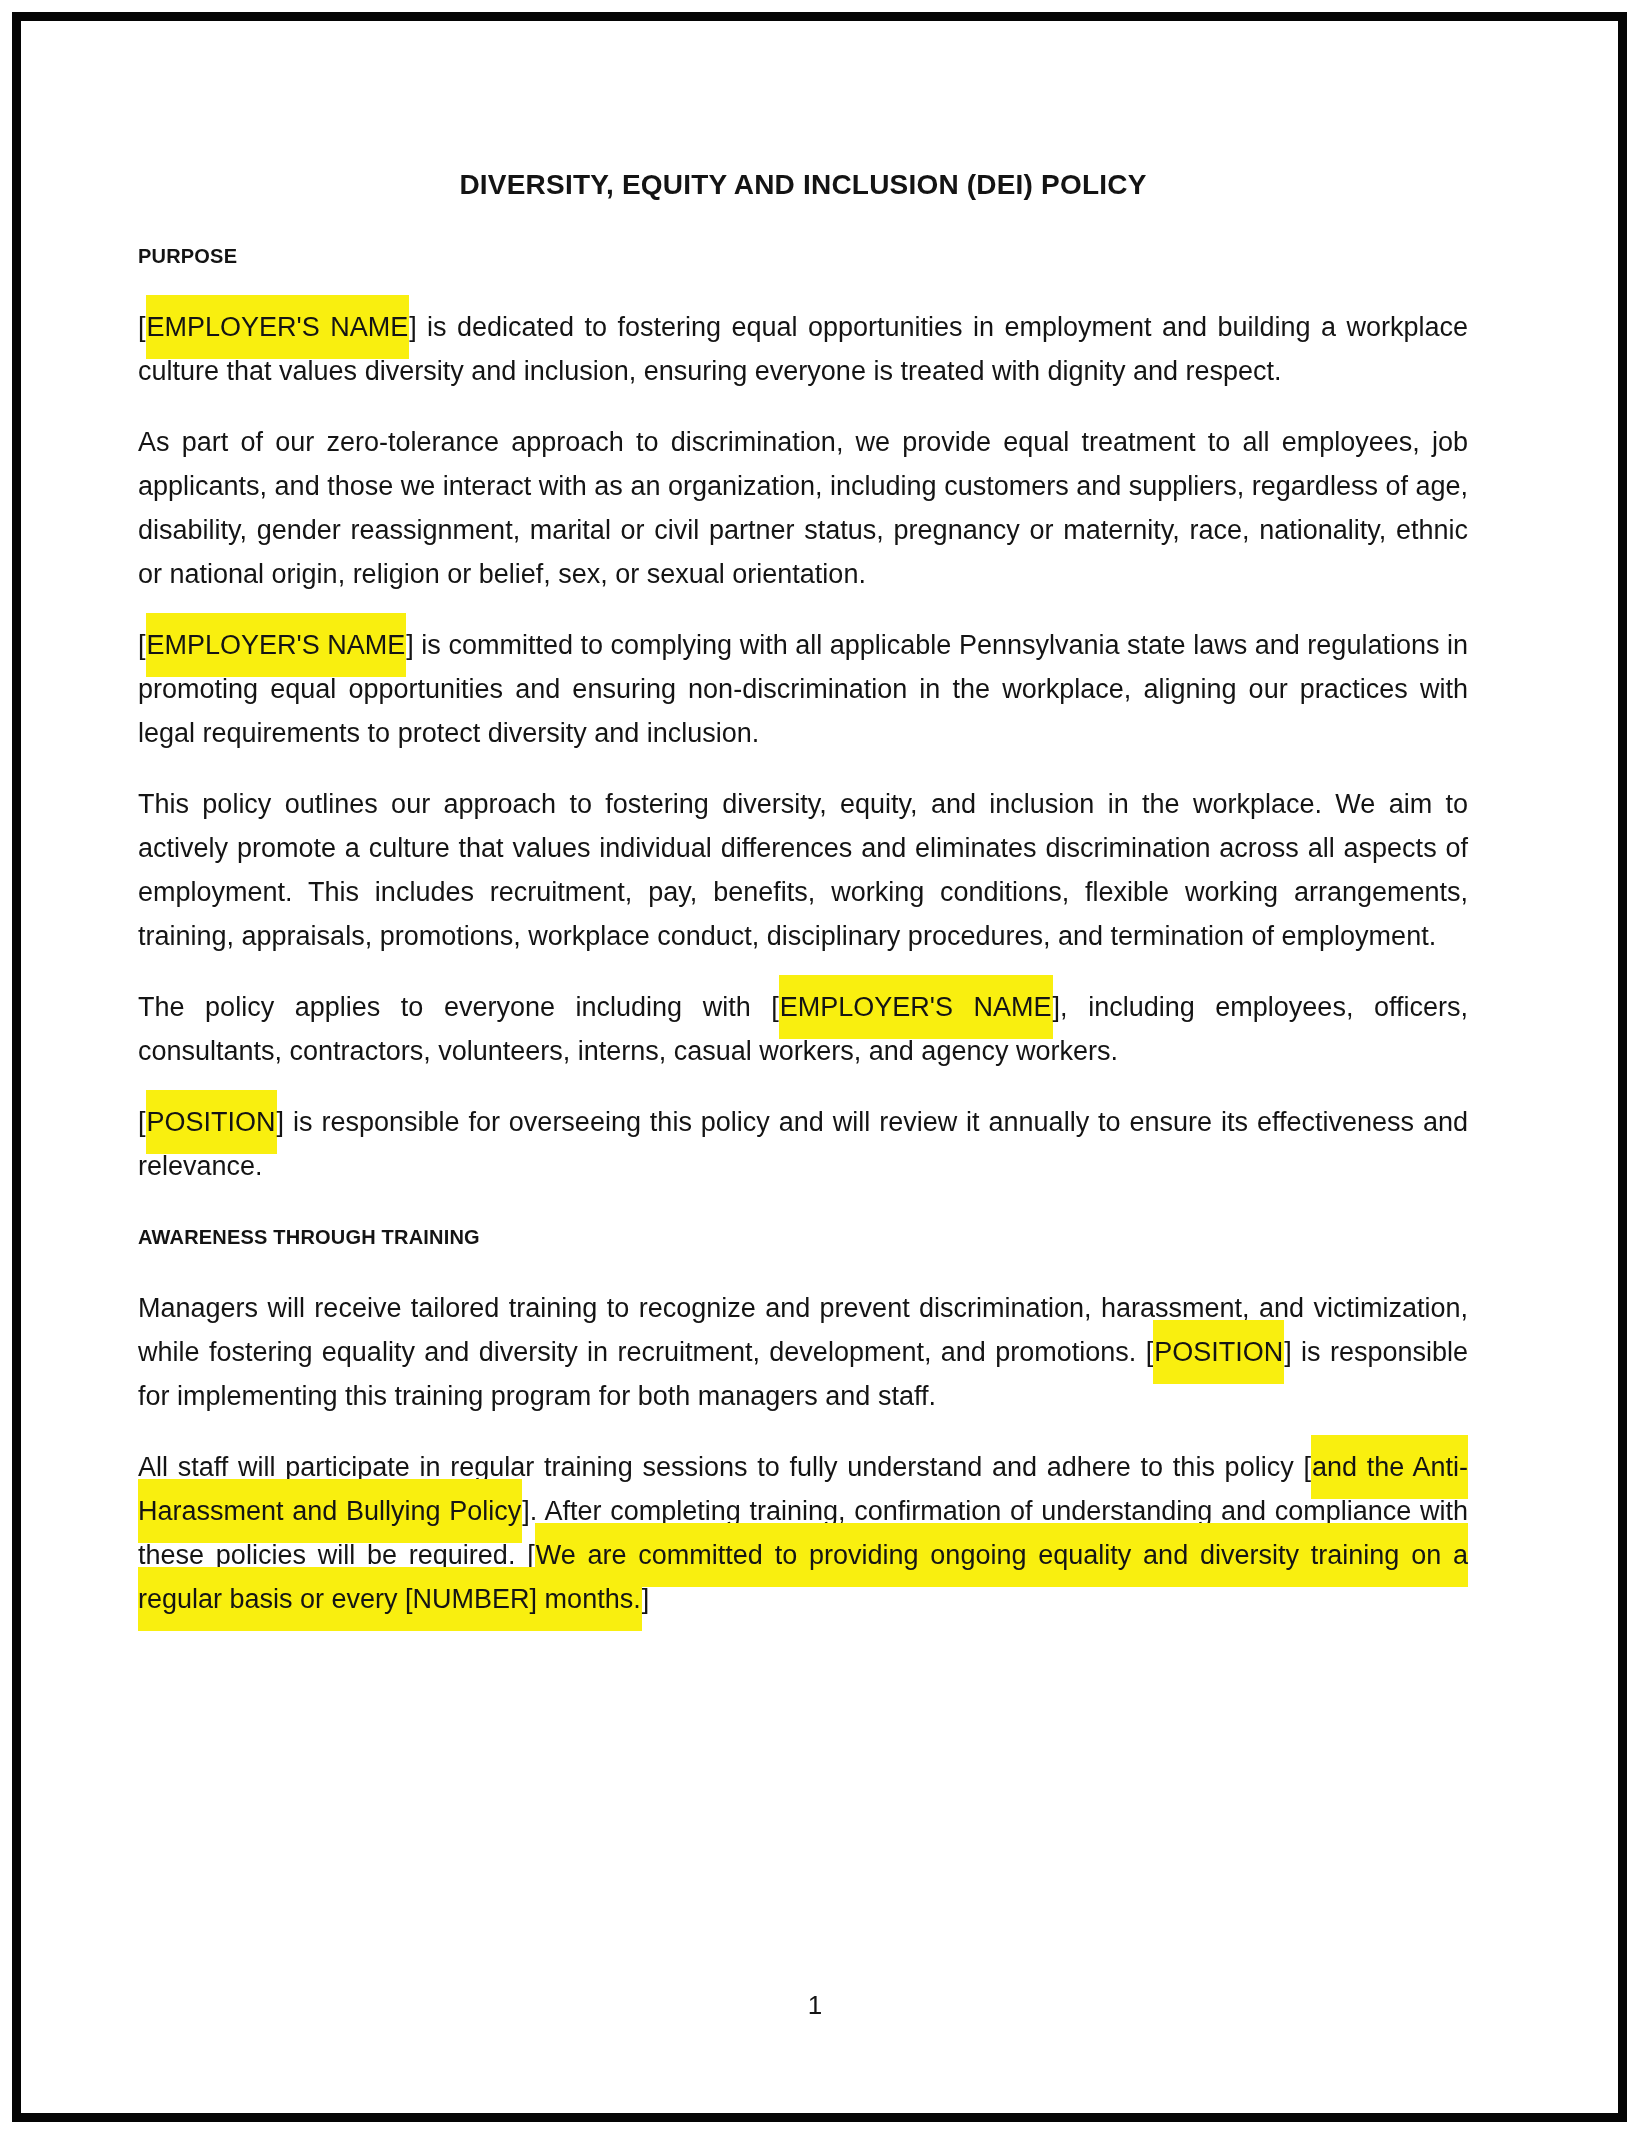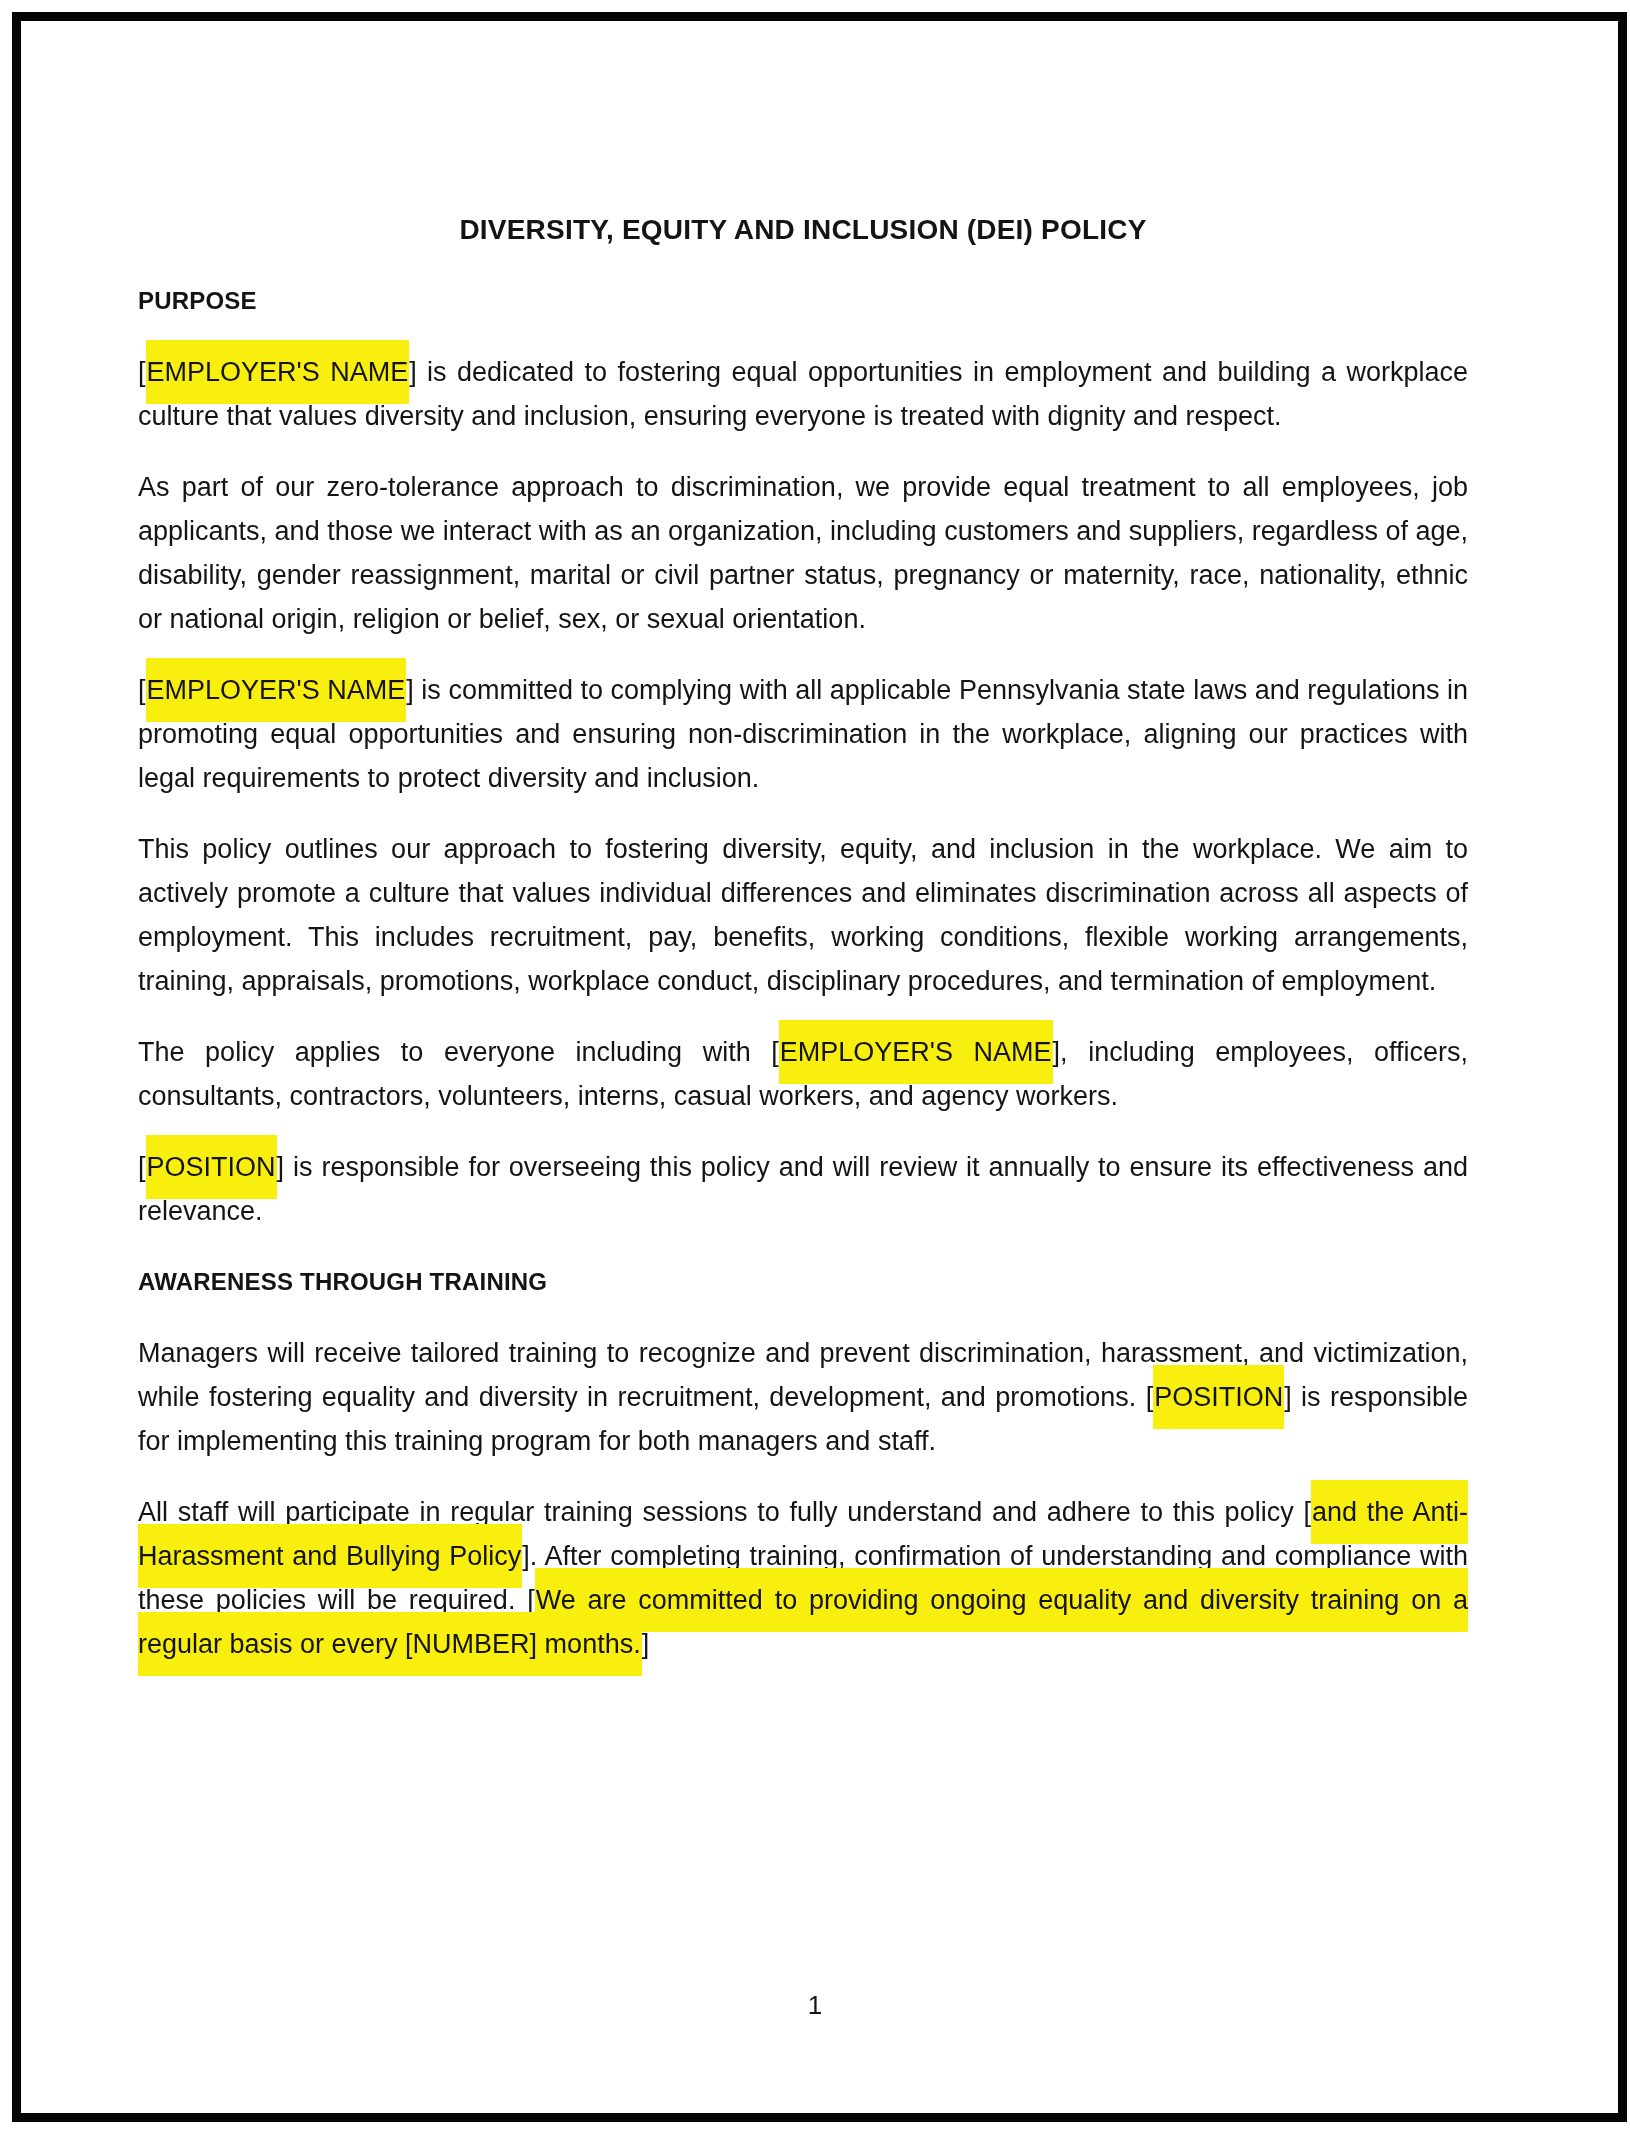--- a/index.html
+++ b/index.html
@@ -29,7 +29,6 @@
     left: 138px;
     width: 1330px;
     top: 163px;
-    margin-top: 45px;
   }
   .title {
     font-size: 28px;

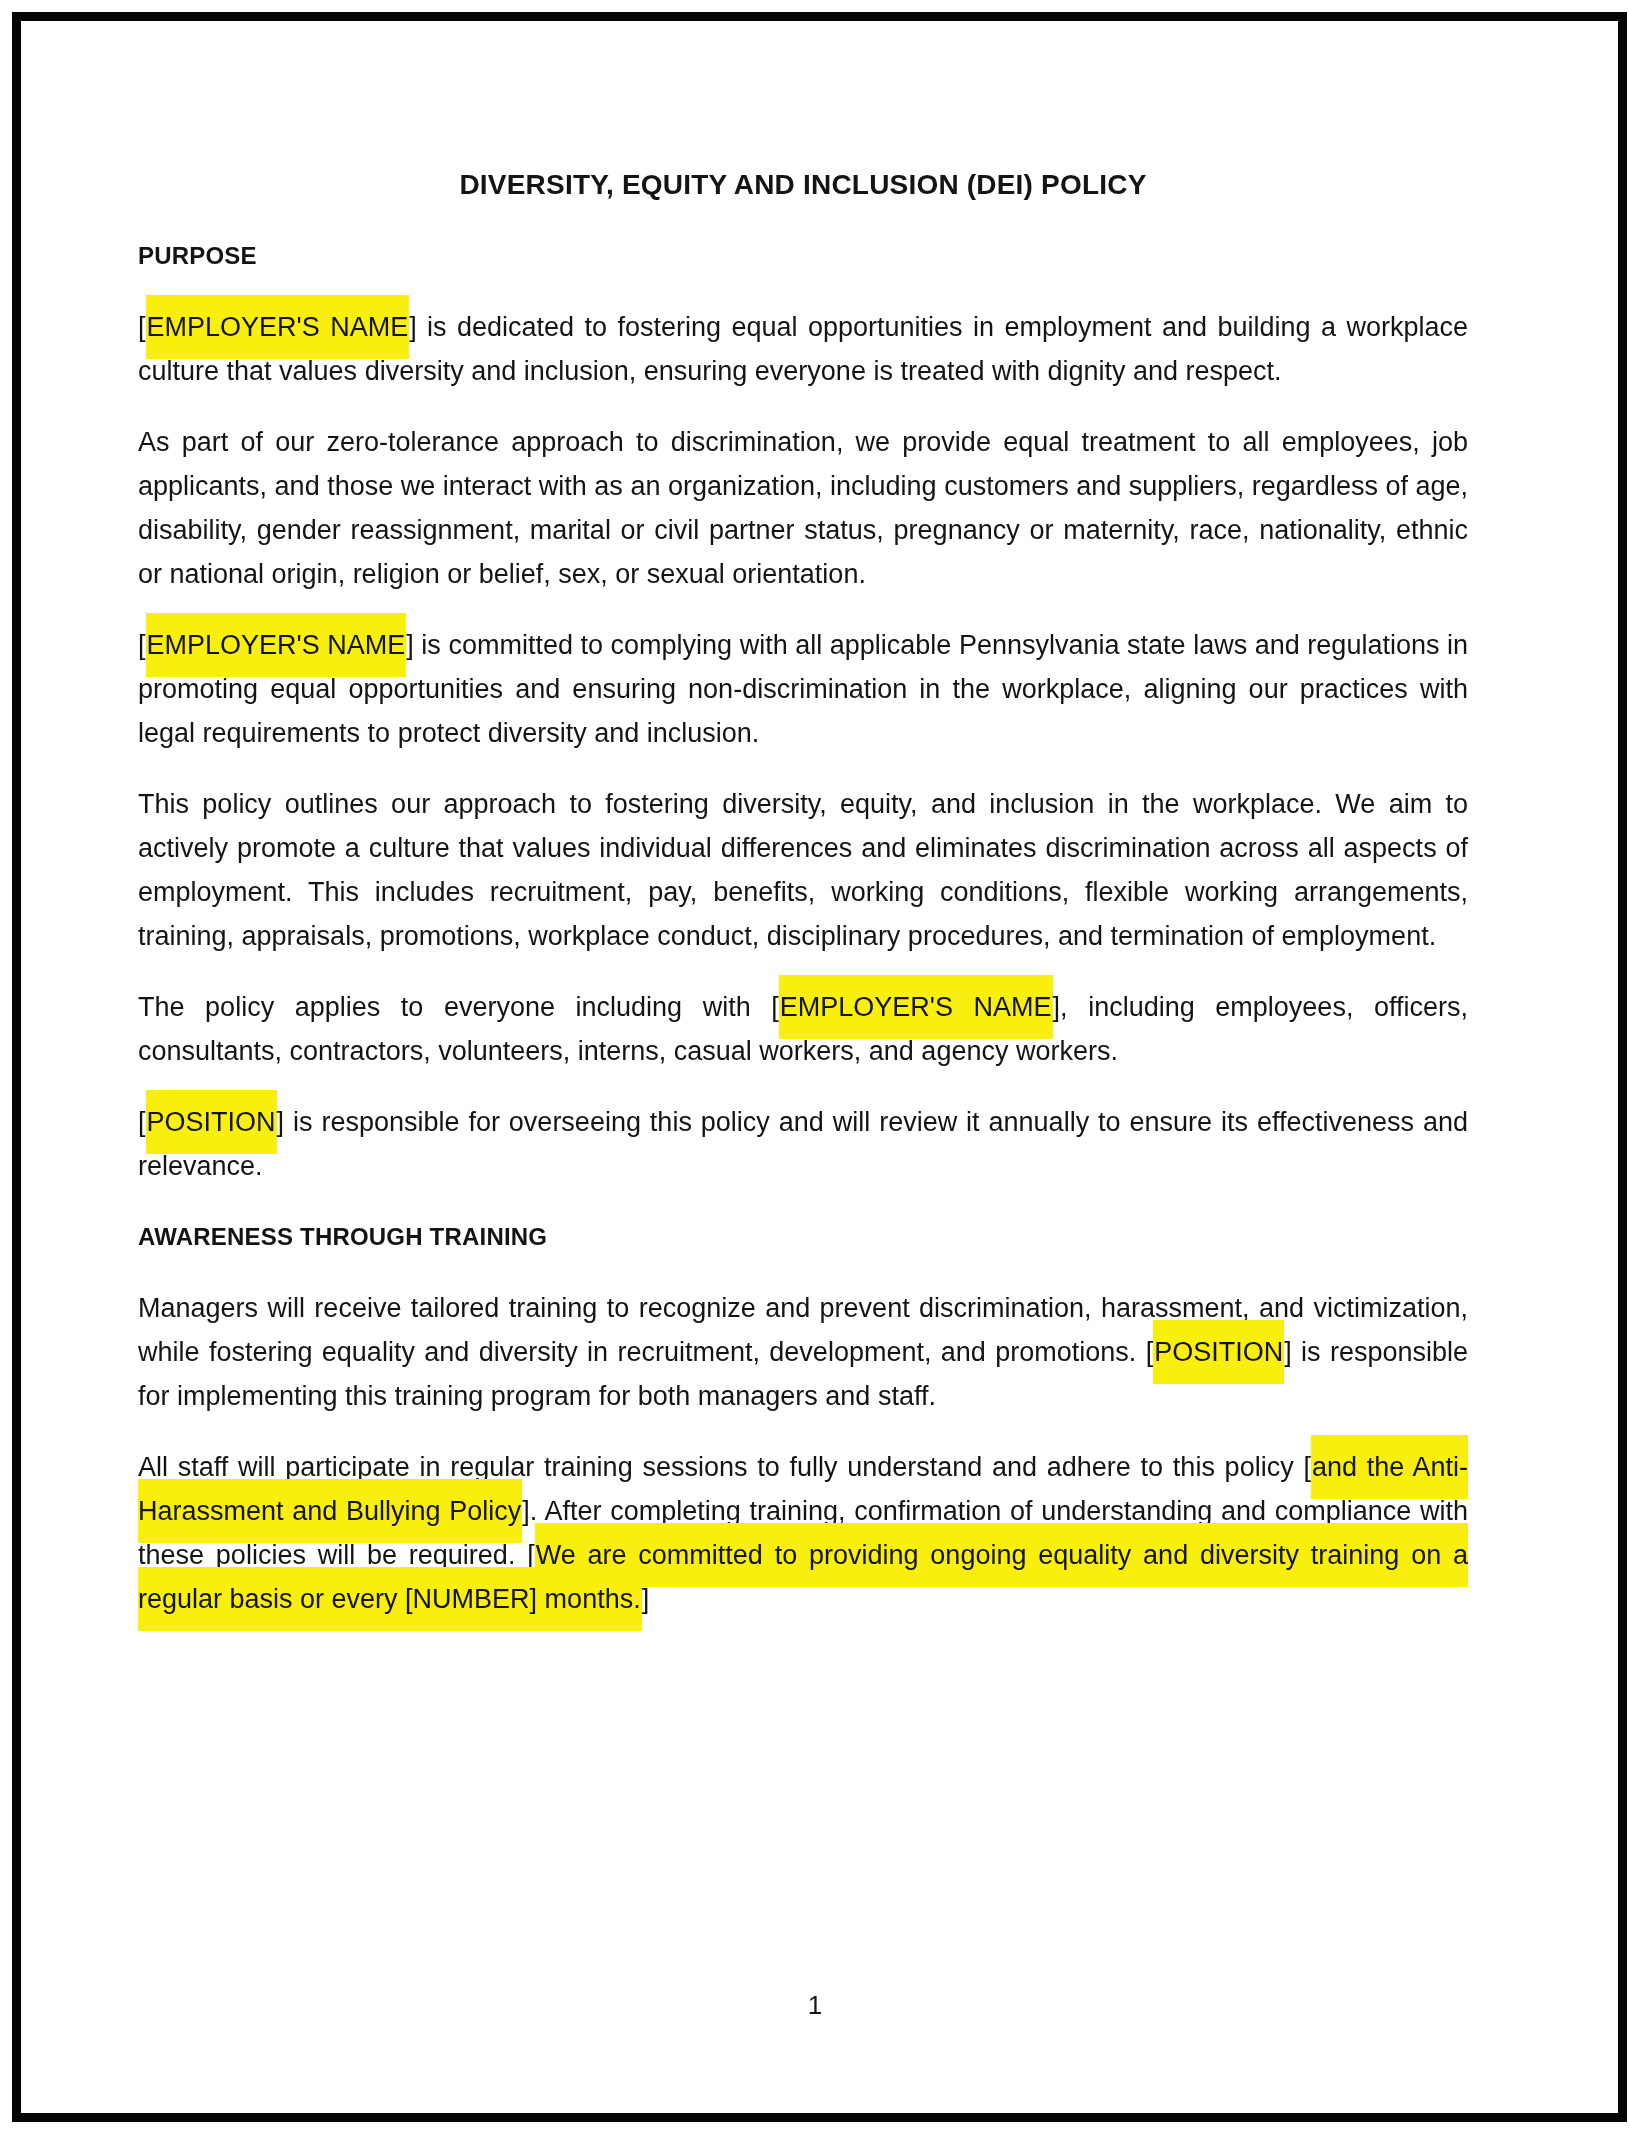--- a/index.html
+++ b/index.html
@@ -39,7 +39,7 @@
     letter-spacing: 0.2px;
   }
   h2.heading {
-    font-size: 24px;
+    font-size: 20px;
     line-height: 44px;
     font-weight: bold;
     margin: 11px 0 27px 0;

